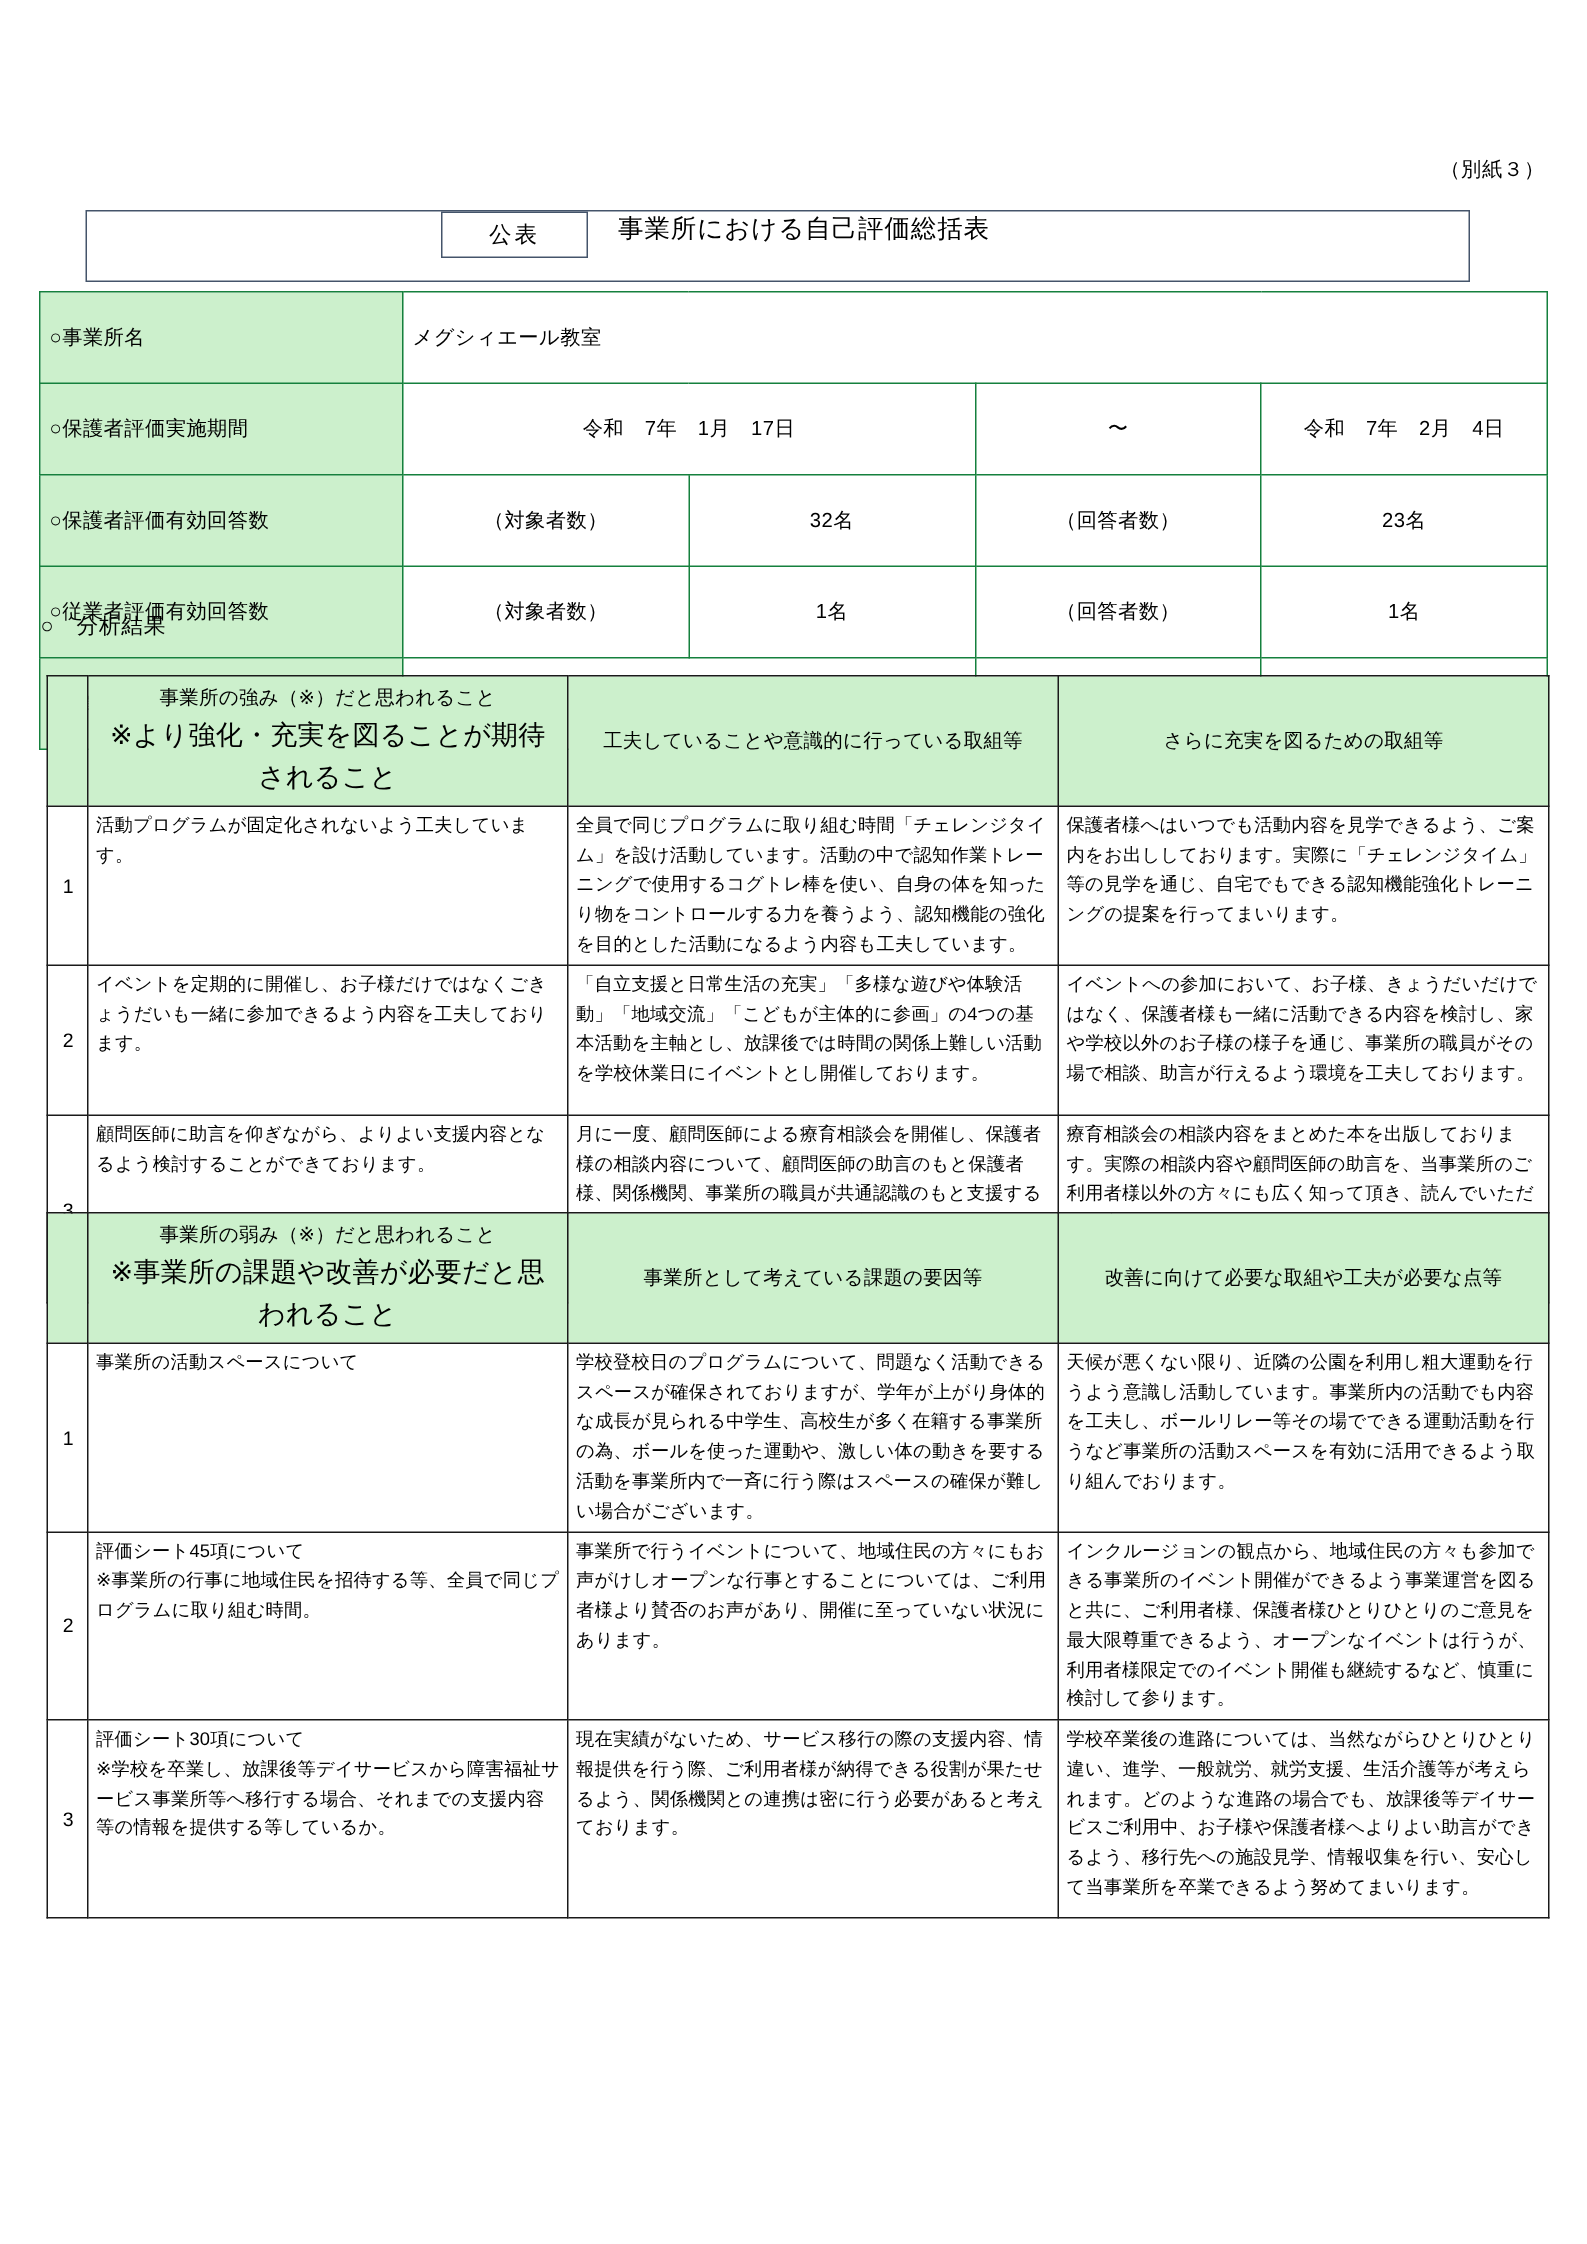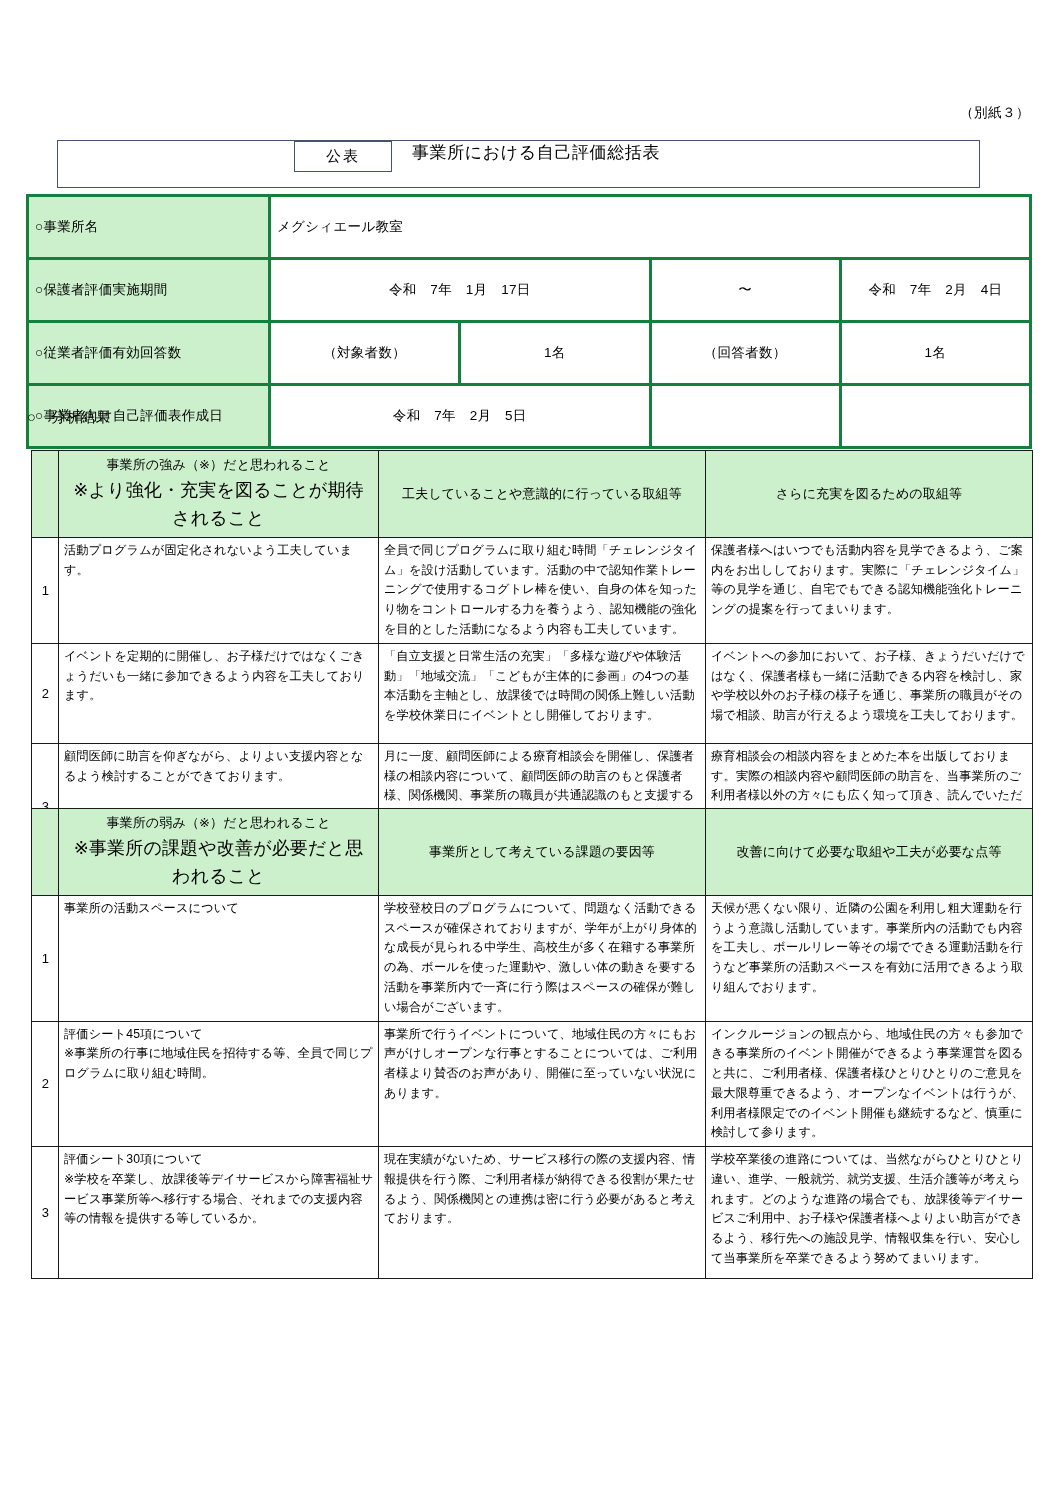--- a/index.html
+++ b/index.html
@@ -75,7 +75,7 @@
     table-layout: fixed;
   }
   .info-table td {
-    border: 3px solid #15803d;
+    border: 1px solid #15803d;
     font-size: 13.5px;
     padding: 21px 6px;
     vertical-align: middle;

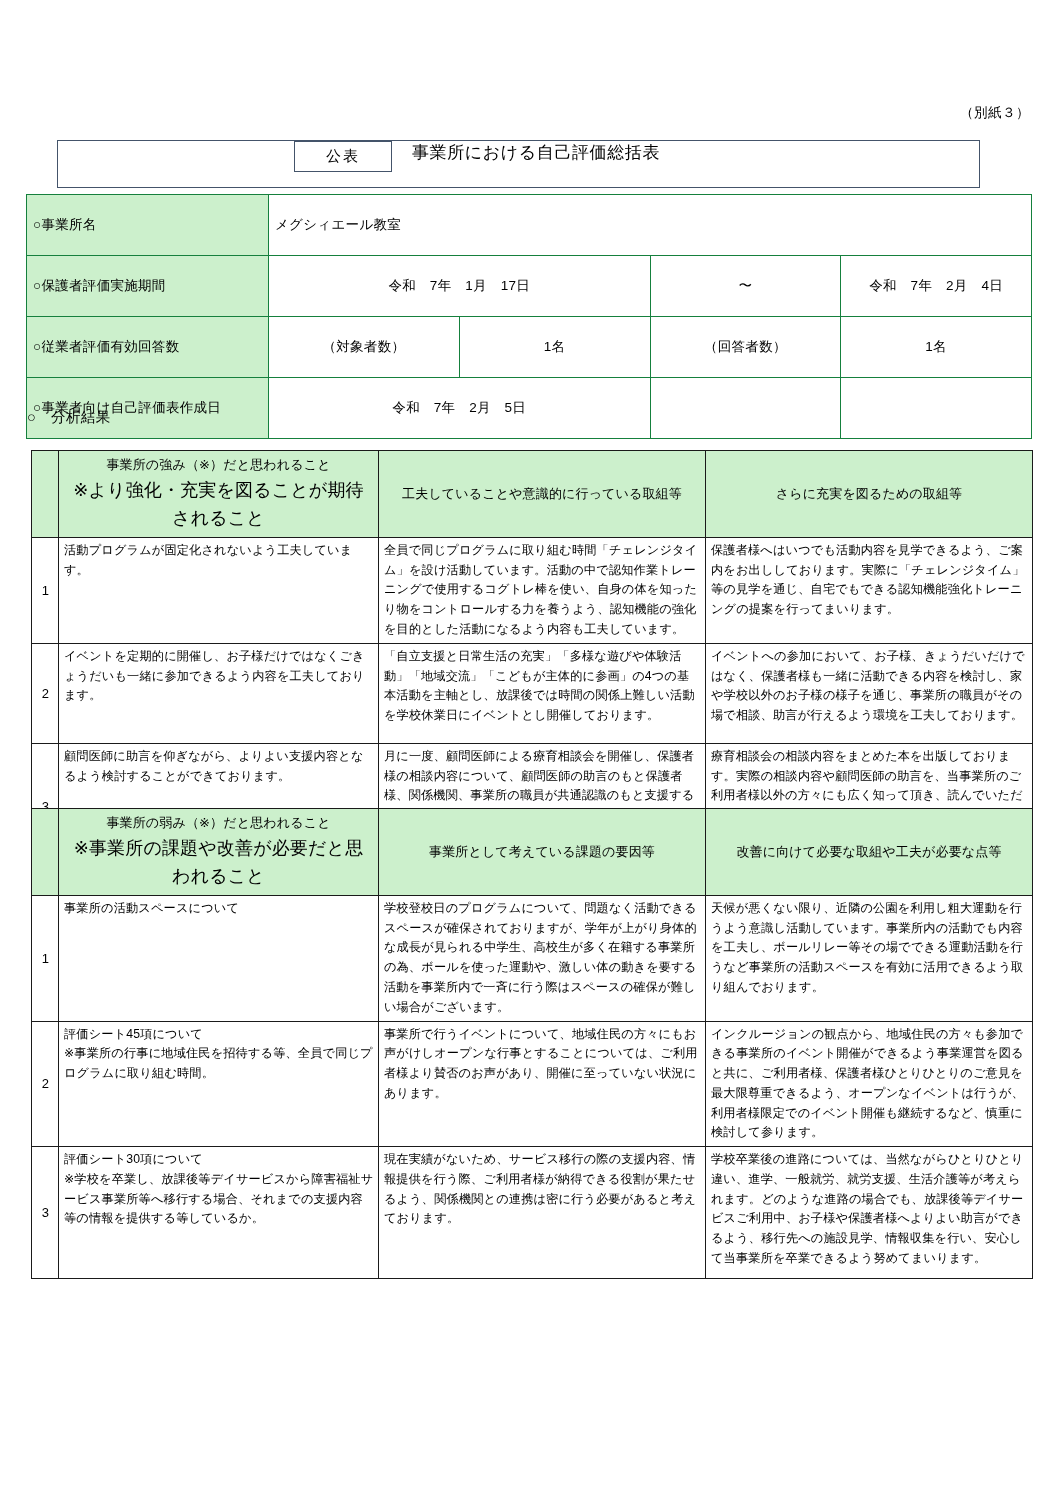--- a/index.html
+++ b/index.html
@@ -181,6 +181,13 @@
         <td class="val-plain ctr" colspan="2">令和　7年　1月　17日</td>
         <td class="val-plain ctr">〜</td>
         <td class="val-plain ctr">令和　7年　2月　4日</td>
+      </tr>
+      <tr class="r-h38">
+        <td class="lbl">○保護者評価有効回答数</td>
+        <td class="val-plain small-lbl">（対象者数）</td>
+        <td class="val-plain ctr">32名</td>
+        <td class="val-plain small-lbl">（回答者数）</td>
+        <td class="val-plain ctr">23名</td>
       </tr>
       <tr class="r-h38">
         <td class="lbl">○従業者評価有効回答数</td>

